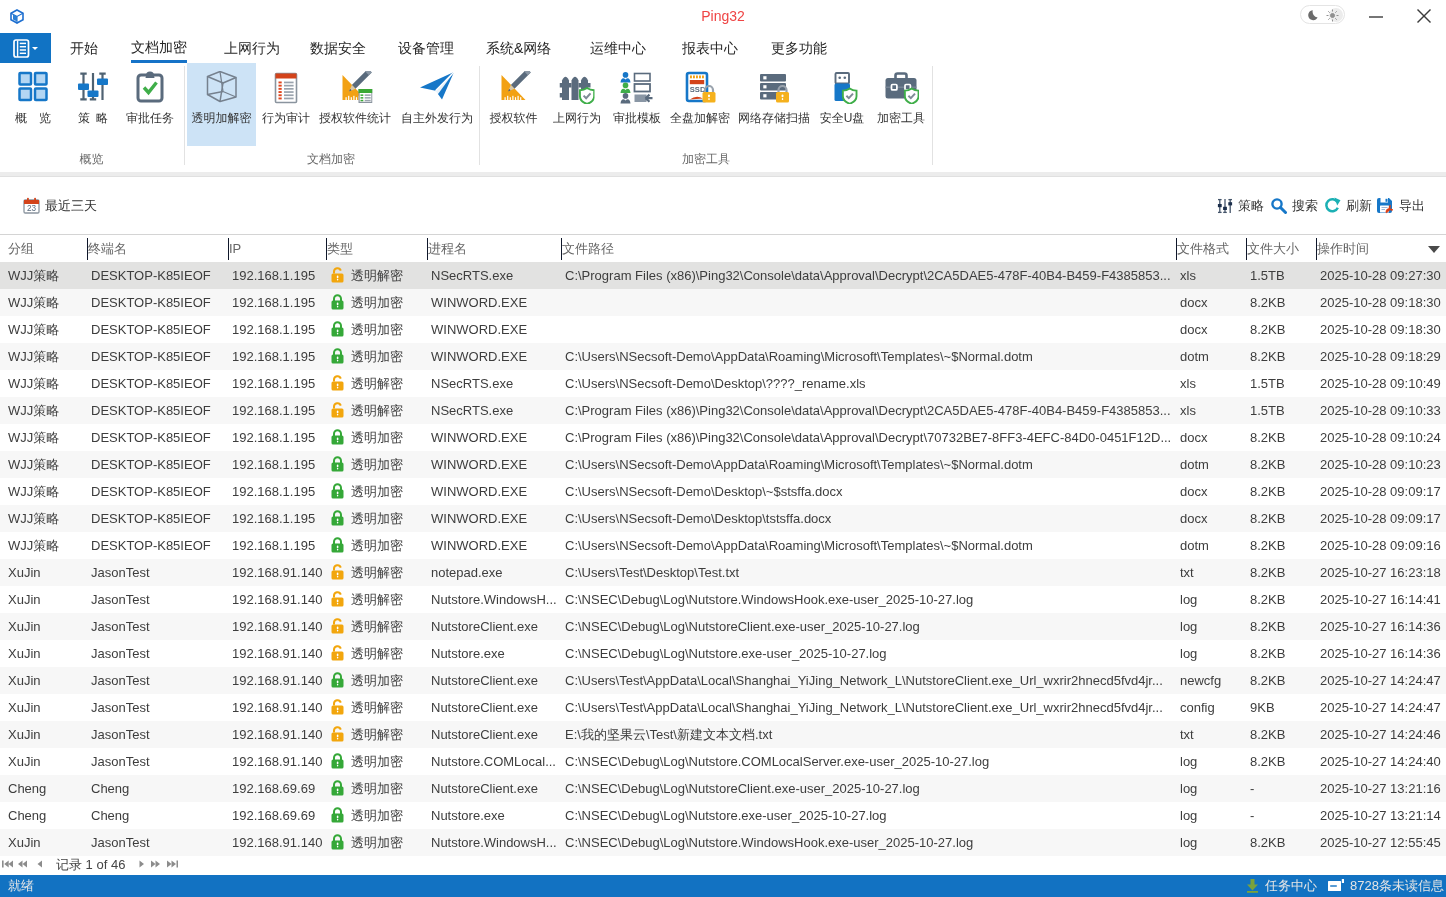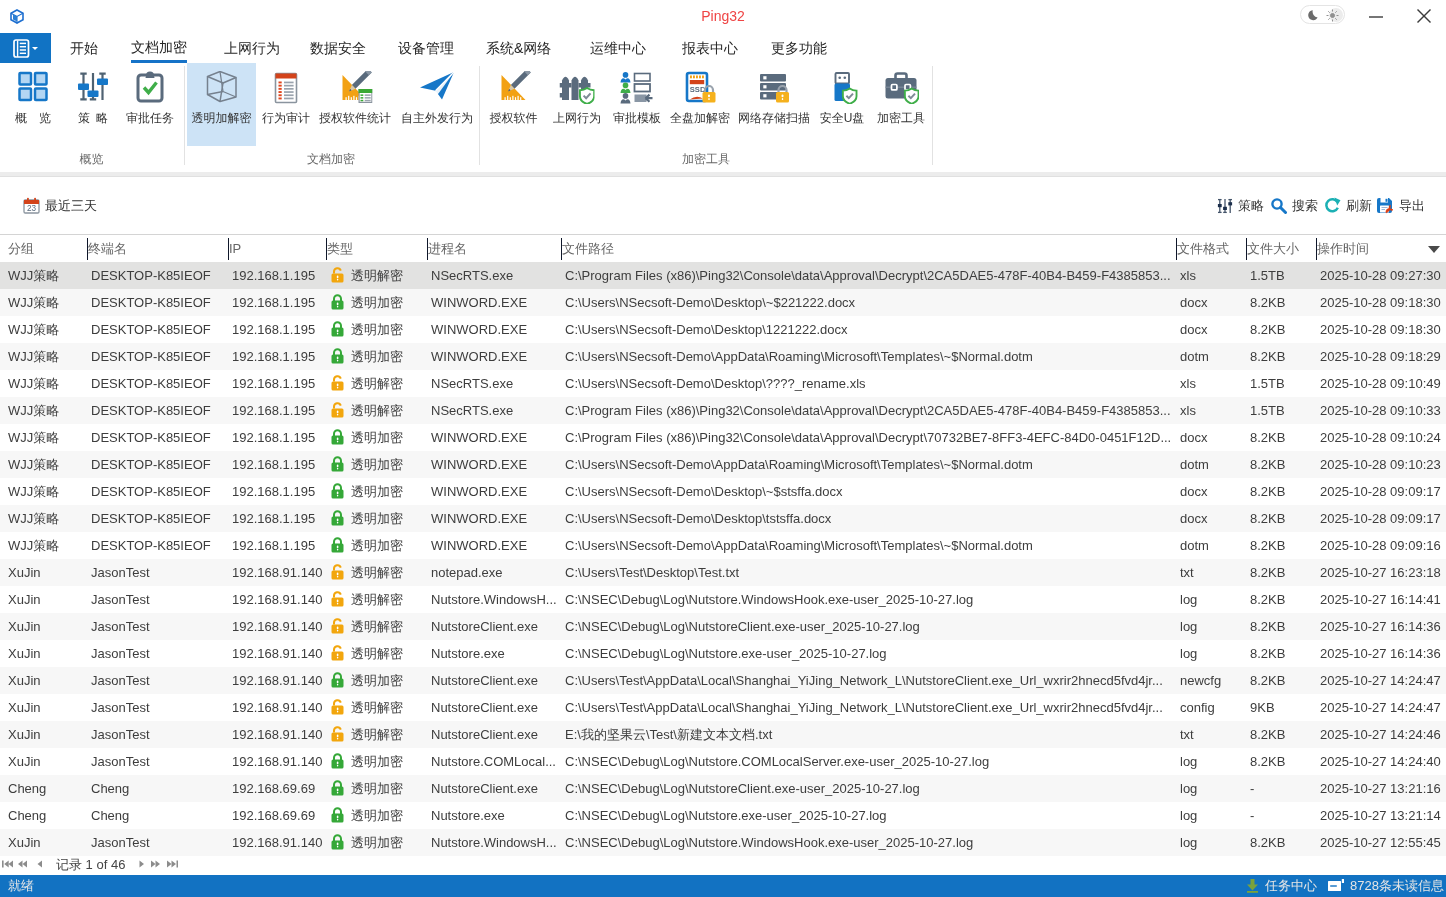--- a/index.html
+++ b/index.html
@@ -443,7 +443,6 @@
           <rect x="6.9" y="11.8" width="1.4" height="1.6" rx="0.7" fill="#fff"></rect>
         </svg>透明加密</div>
       <div class="cell c5">WINWORD.EXE</div>
-      <div class="cell c6">C:\Users\NSecsoft-Demo\Desktop\~$221222.docx</div>
       <div class="cell c7">docx</div>
       <div class="cell c8">8.2KB</div>
       <div class="cell c9">2025-10-28 09:18:30</div>

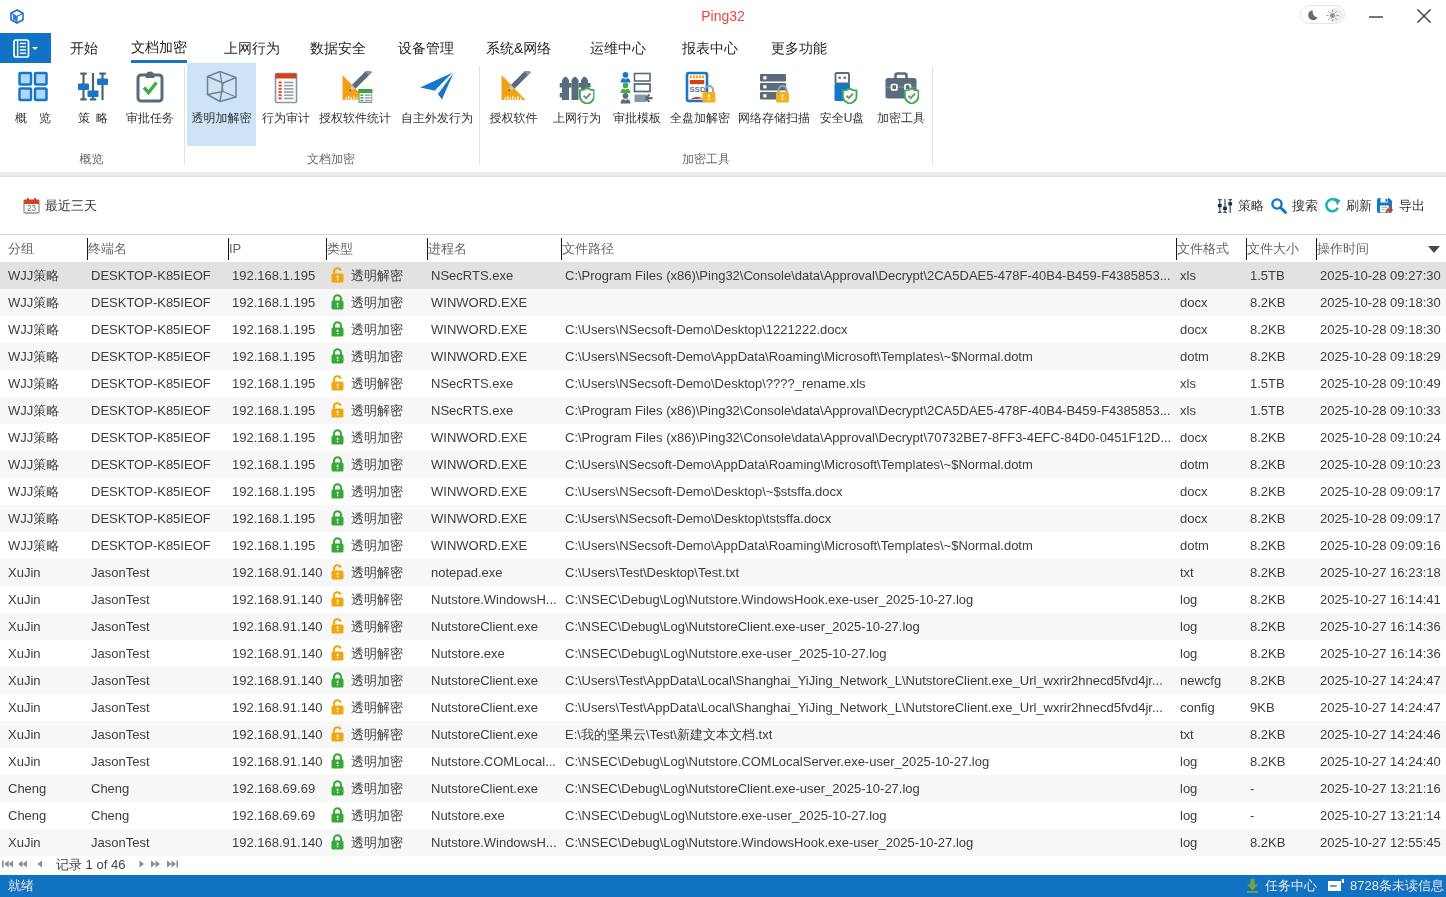--- a/index.html
+++ b/index.html
@@ -458,7 +458,6 @@
           <rect x="6.9" y="11.8" width="1.4" height="1.6" rx="0.7" fill="#fff"></rect>
         </svg>透明加密</div>
       <div class="cell c5">WINWORD.EXE</div>
-      <div class="cell c6">C:\Users\NSecsoft-Demo\Desktop\1221222.docx</div>
       <div class="cell c7">docx</div>
       <div class="cell c8">8.2KB</div>
       <div class="cell c9">2025-10-28 09:18:30</div>

